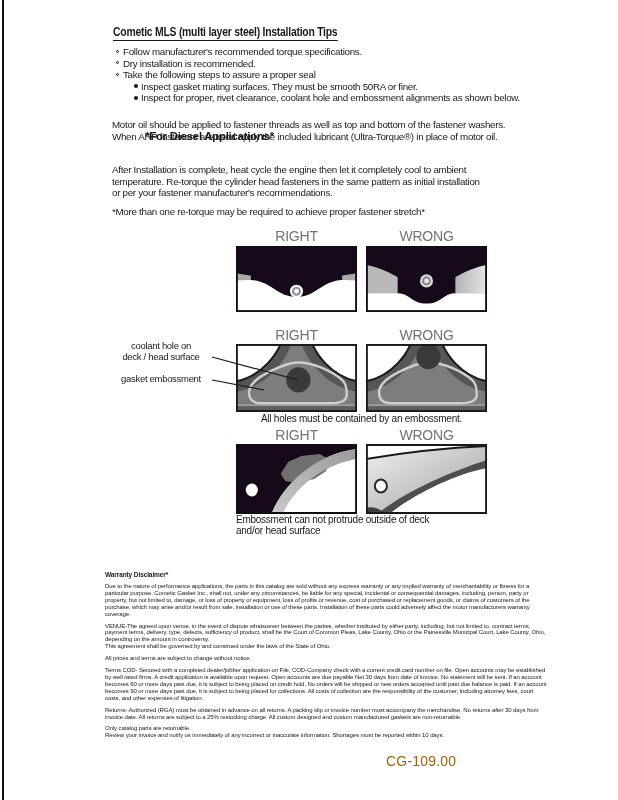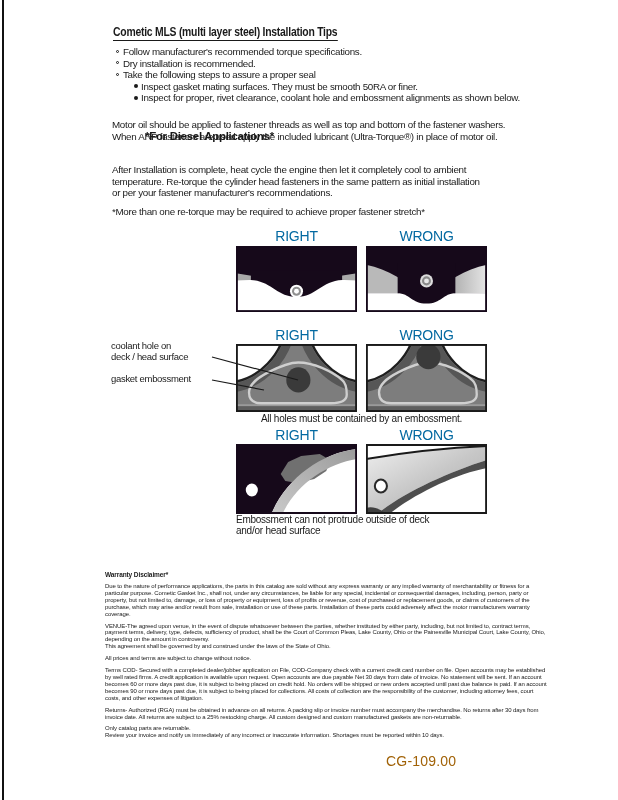--- a/index.html
+++ b/index.html
@@ -33,7 +33,7 @@
   .p1 { top:119px; } .p2 { top:164px; } .p3 { top:206px; }
 
   .rw-label { position:absolute; width:121px; text-align:center; font-size:14px;
-    letter-spacing:-0.2px; color:#0369a1; }
+    letter-spacing:-0.2px; color:#737373; }
   .diagram-box { position:absolute; width:121px; }
   .diagram-box svg { display:block; width:100%; height:100%; }
   .col1 { left:236px; } .col2 { left:366px; }

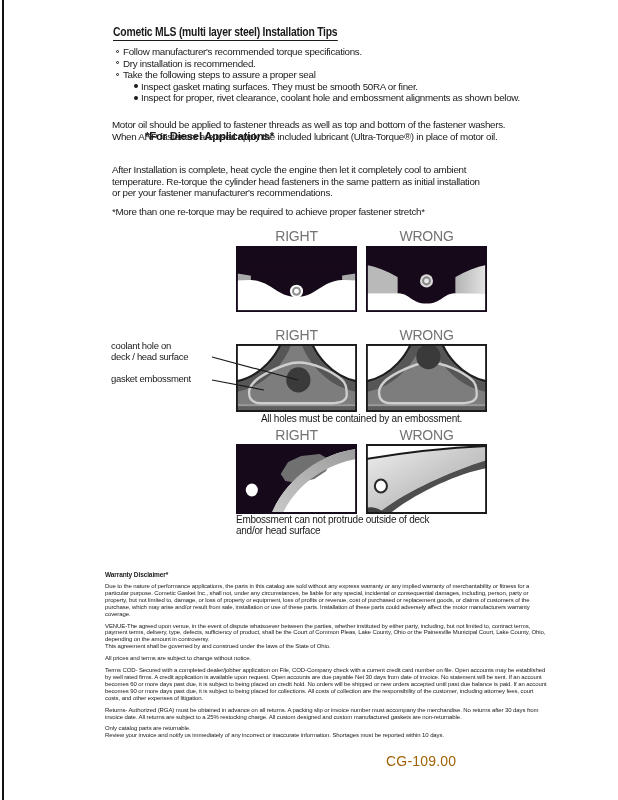--- a/index.html
+++ b/index.html
@@ -47,7 +47,7 @@
   .cap2 { left:236px; top:413px; width:251px; text-align:center; }
   .cap3 { left:236px; top:514px; }
 
-  .callout { position:absolute; width:100px; text-align:left; font-size:9.5px;
+  .callout { position:absolute; width:100px; text-align:center; font-size:9.5px;
     line-height:10.5px; letter-spacing:-0.3px; white-space:pre-line; }
   .callout1 { left:111px; top:341px; }
   .callout2 { left:111px; top:374px; }

